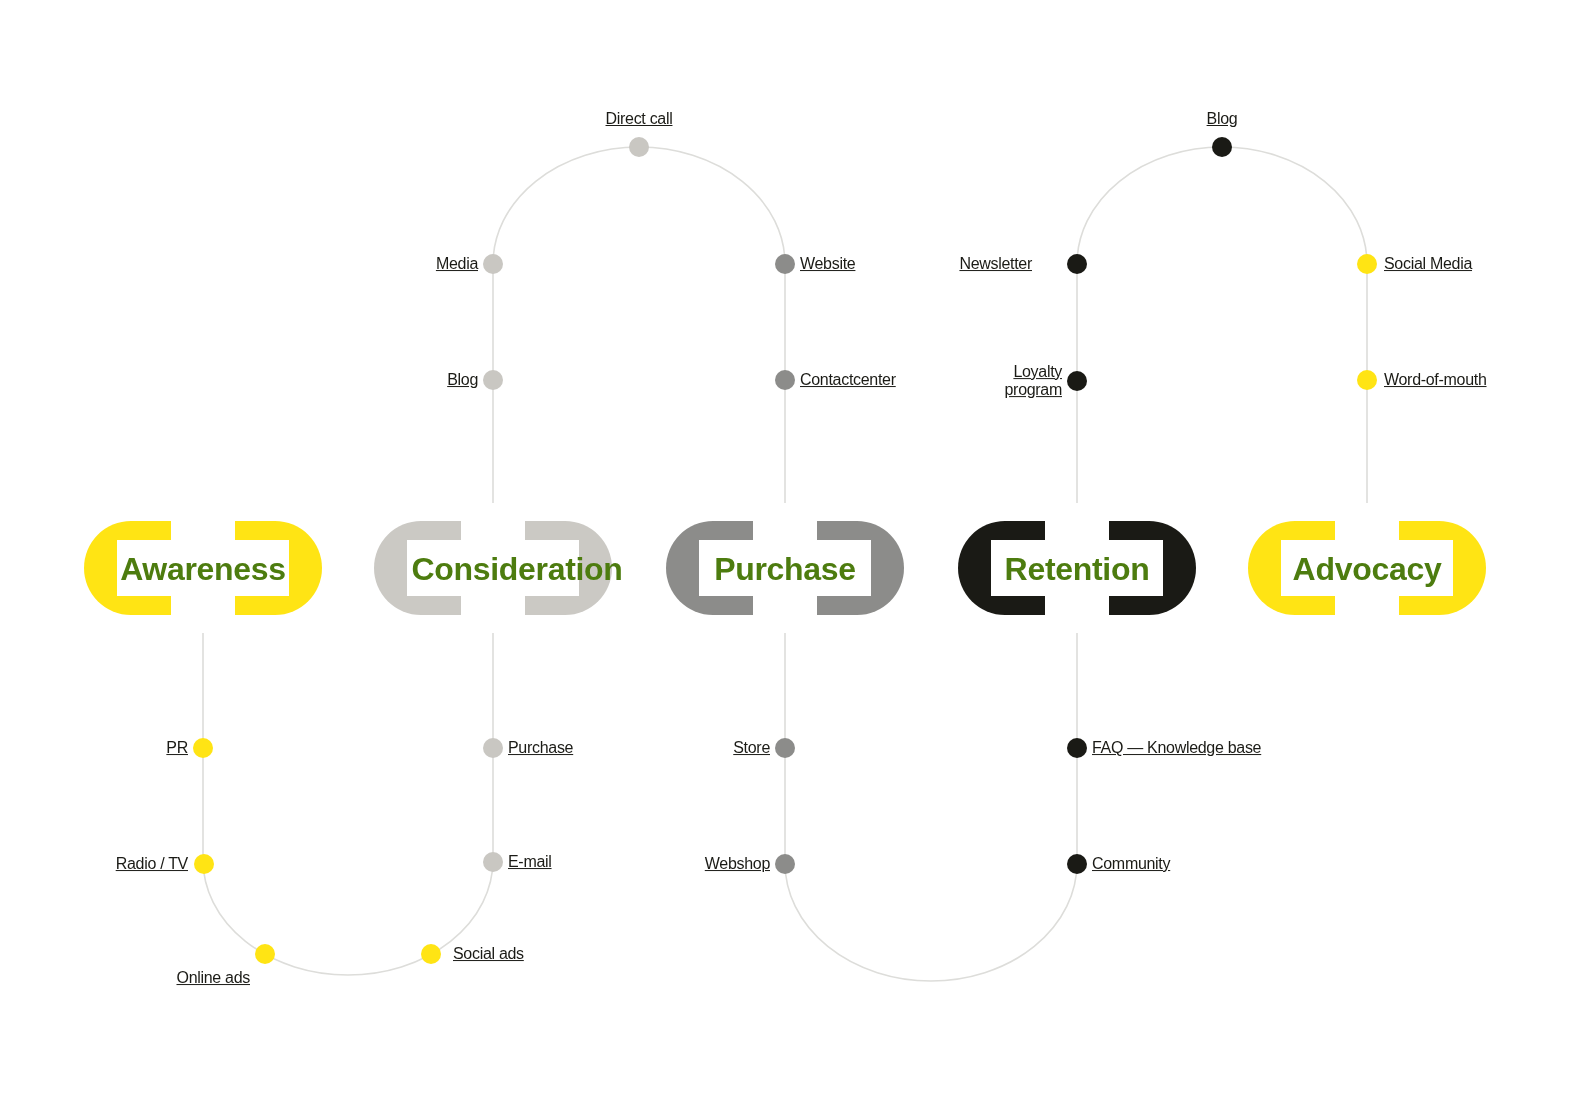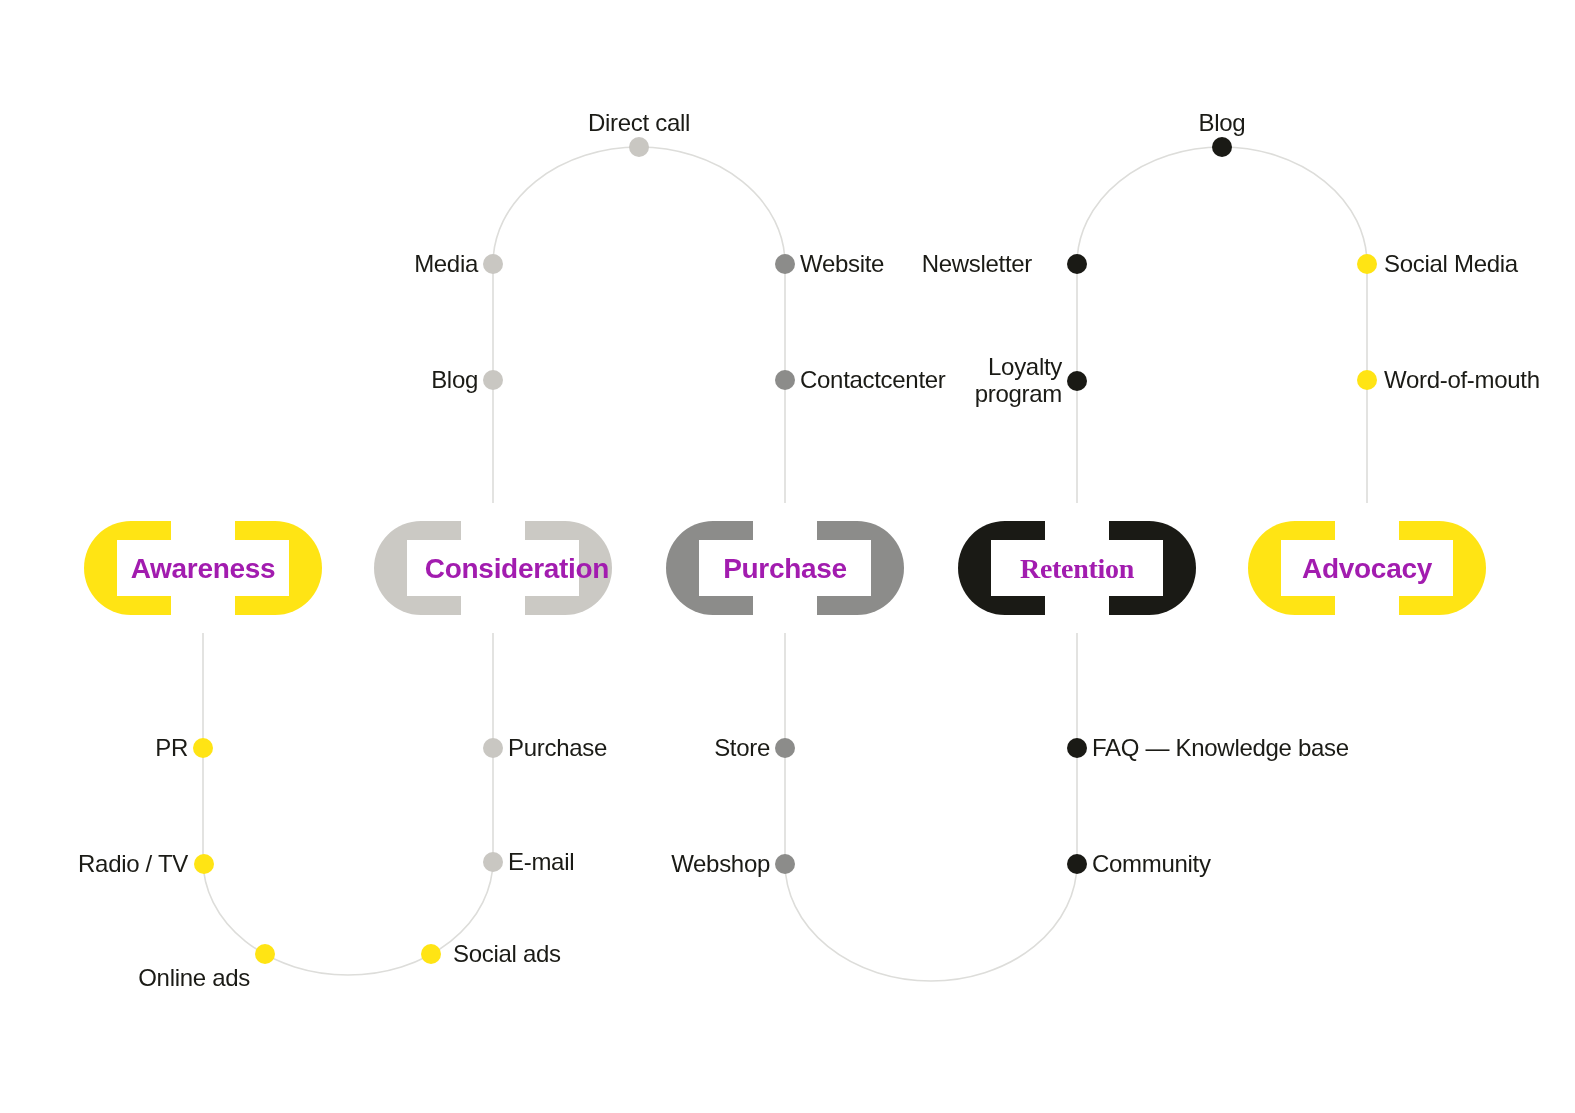--- a/index.html
+++ b/index.html
@@ -13,12 +13,13 @@
   .canvas svg{position:absolute;left:0;top:0;}
   .tp-label{
     position:absolute;
-    font-size:24px;
+    font-size:16px;
     line-height:1.12;
     color:#1b1b16;
     letter-spacing:-0.3px;
     transform:translateY(-50%);
     white-space:nowrap;
+    text-decoration:underline;
   }
   .tp-label.right{text-align:right;}
   .tp-label.center{transform:translateX(-50%);text-align:center;}

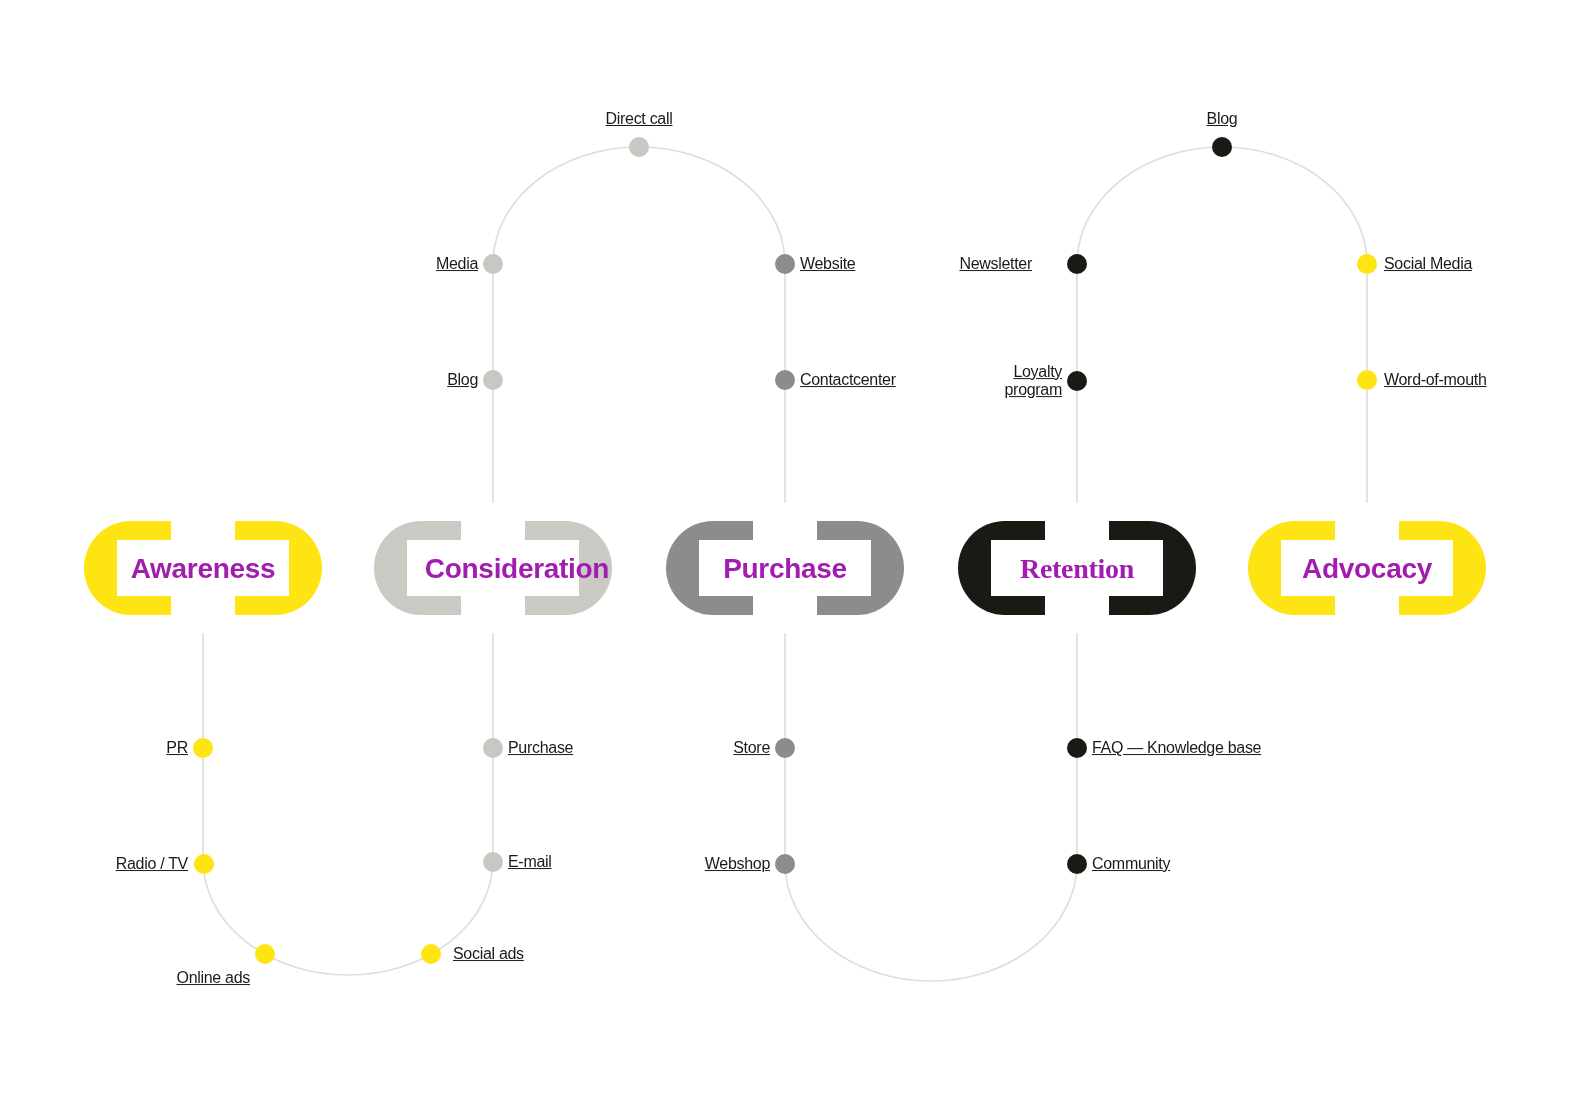--- a/index.html
+++ b/index.html
@@ -27,9 +27,9 @@
   .stage-label{
     position:absolute;
     transform:translate(-50%,-50%);
-    font-size:28px;
+    font-size:32px;
     font-weight:700;
-    color:#a21caf;
+    color:#4d7c0f;
     letter-spacing:-0.3px;
     white-space:nowrap;
   }

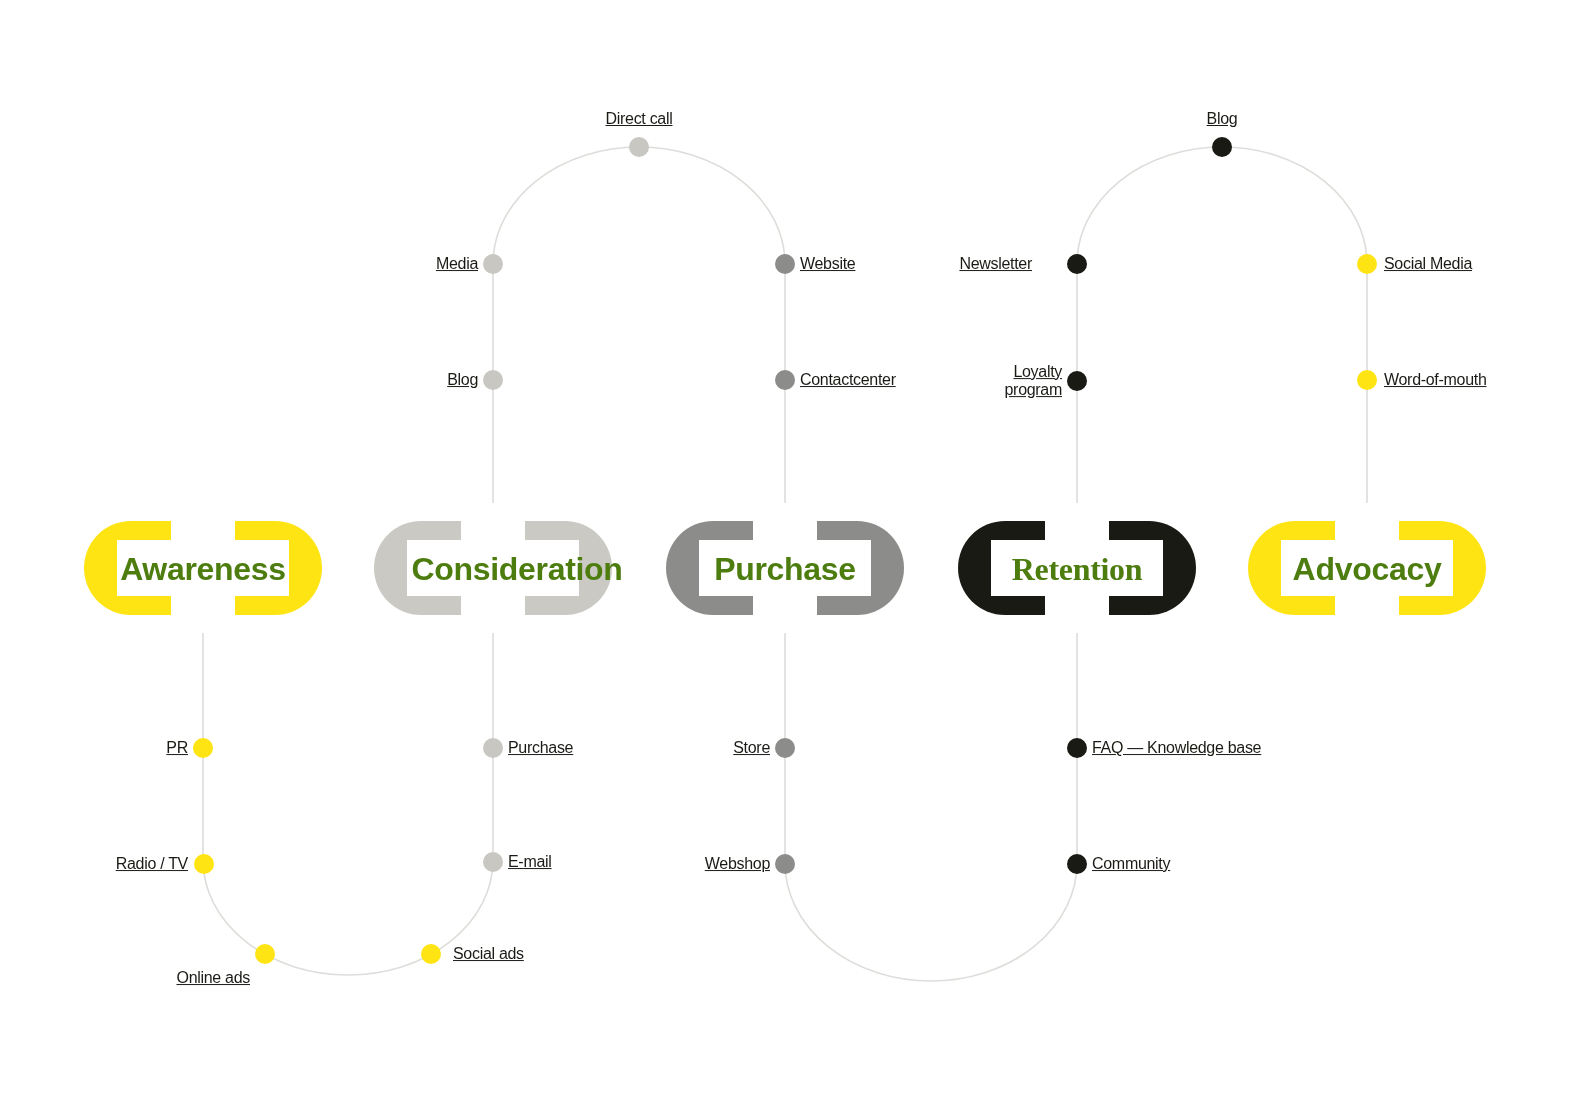--- a/index.html
+++ b/index.html
@@ -115,7 +115,7 @@
   <div class="stage-label" style="left:203px;  top:569px;">Awareness</div>
   <div class="stage-label" style="left:493px;  top:569px;padding-left:48px;">Consideration</div>
   <div class="stage-label" style="left:785px;  top:569px;">Purchase</div>
-  <div class="stage-label" style="left:1077px; top:569px;font-family:Liberation Serif, serif;">Retention</div>
+  <div class="stage-label" style="left:1077px; top:569px;">Retention</div>
   <div class="stage-label" style="left:1367px; top:569px;">Advocacy</div>
 
 </div>

